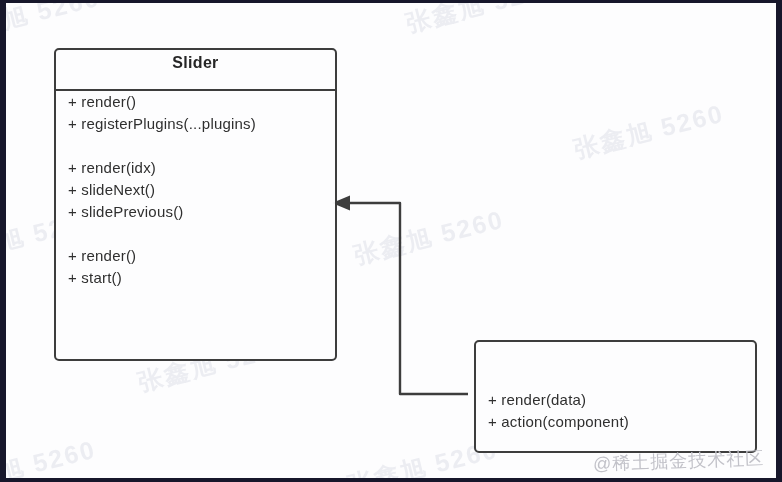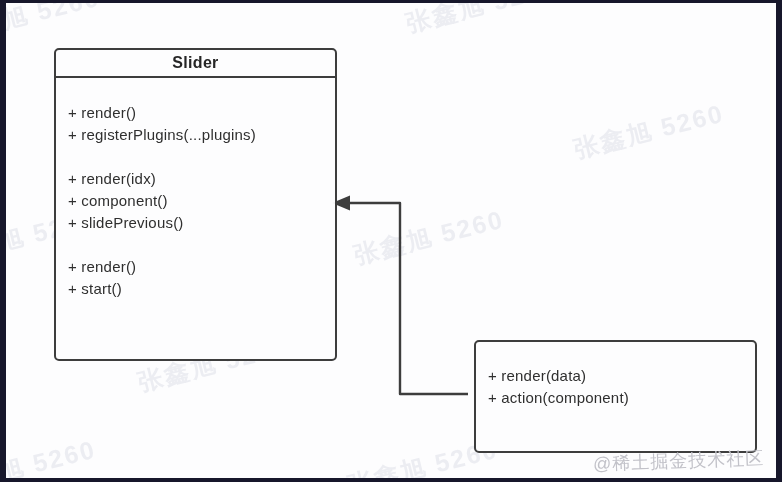--- a/index.html
+++ b/index.html
@@ -67,7 +67,7 @@
     letter-spacing: 0.2px;
   }
   #slider-box   { left: 48px;  top: 45px;  width: 283px; height: 313px; }
-  #slider-box .uml-title { height: 28px; line-height: 26px; }
+  #slider-box .uml-title { height: 41px; line-height: 26px; }
   #slider-box .uml-methods { padding-top: 24px; }
 
   #plugin-box   { left: 468px; top: 337px; width: 283px; height: 113px; }

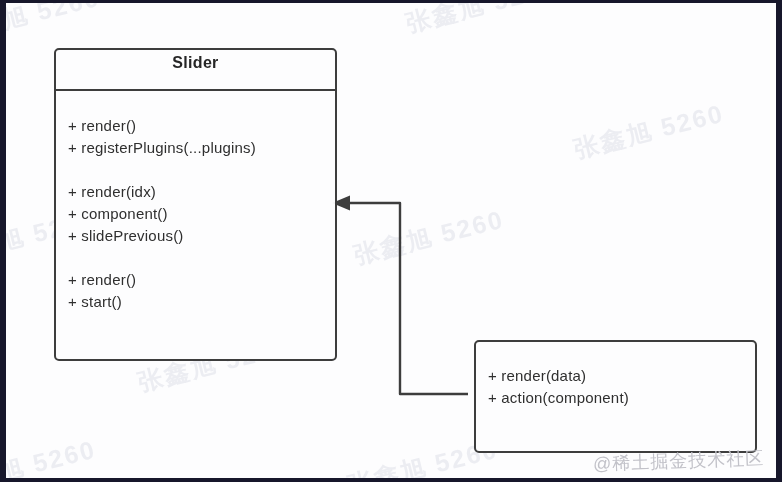--- a/index.html
+++ b/index.html
@@ -68,7 +68,7 @@
   }
   #slider-box   { left: 48px;  top: 45px;  width: 283px; height: 313px; }
   #slider-box .uml-title { height: 41px; line-height: 26px; }
-  #slider-box .uml-methods { padding-top: 24px; }
+  #slider-box .uml-methods { }
 
   #plugin-box   { left: 468px; top: 337px; width: 283px; height: 113px; }
   #plugin-box .uml-title { height: 27px; line-height: 25px; }

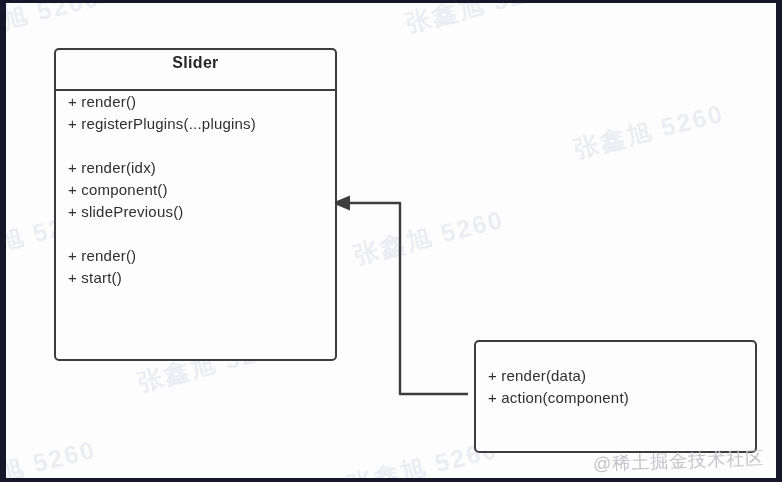--- a/index.html
+++ b/index.html
@@ -107,7 +107,7 @@
       <div class="m-row">+ registerPlugins(...plugins)</div>
       <div class="m-row"></div>
       <div class="m-row">+ render(idx)</div>
-      <div class="m-row">+ component()</div>
+      <div class="m-row">+ slideNext()</div>
       <div class="m-row">+ slidePrevious()</div>
       <div class="m-row"></div>
       <div class="m-row">+ render()</div>

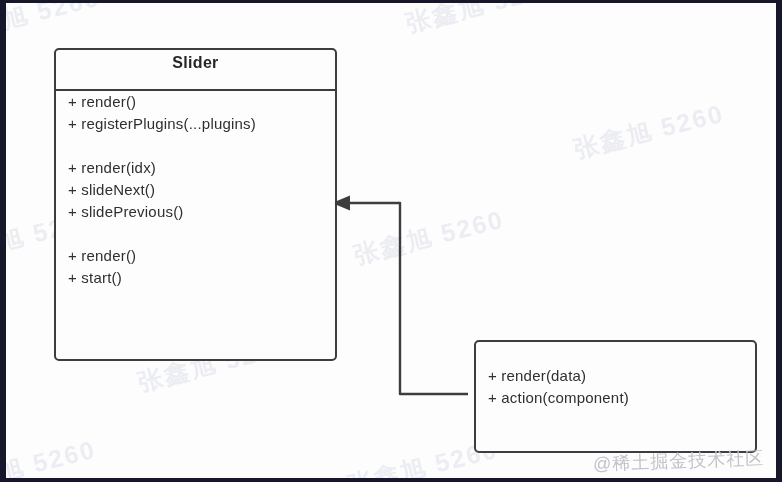--- a/index.html
+++ b/index.html
@@ -72,7 +72,7 @@
 
   #plugin-box   { left: 468px; top: 337px; width: 283px; height: 113px; }
   #plugin-box .uml-title { height: 27px; line-height: 25px; }
-  #plugin-box .uml-methods { padding-top: 23px; }
+  #plugin-box .uml-methods { padding-top: 23px; margin-top: 24px; }
 
   .connector-svg {
     position: absolute;

